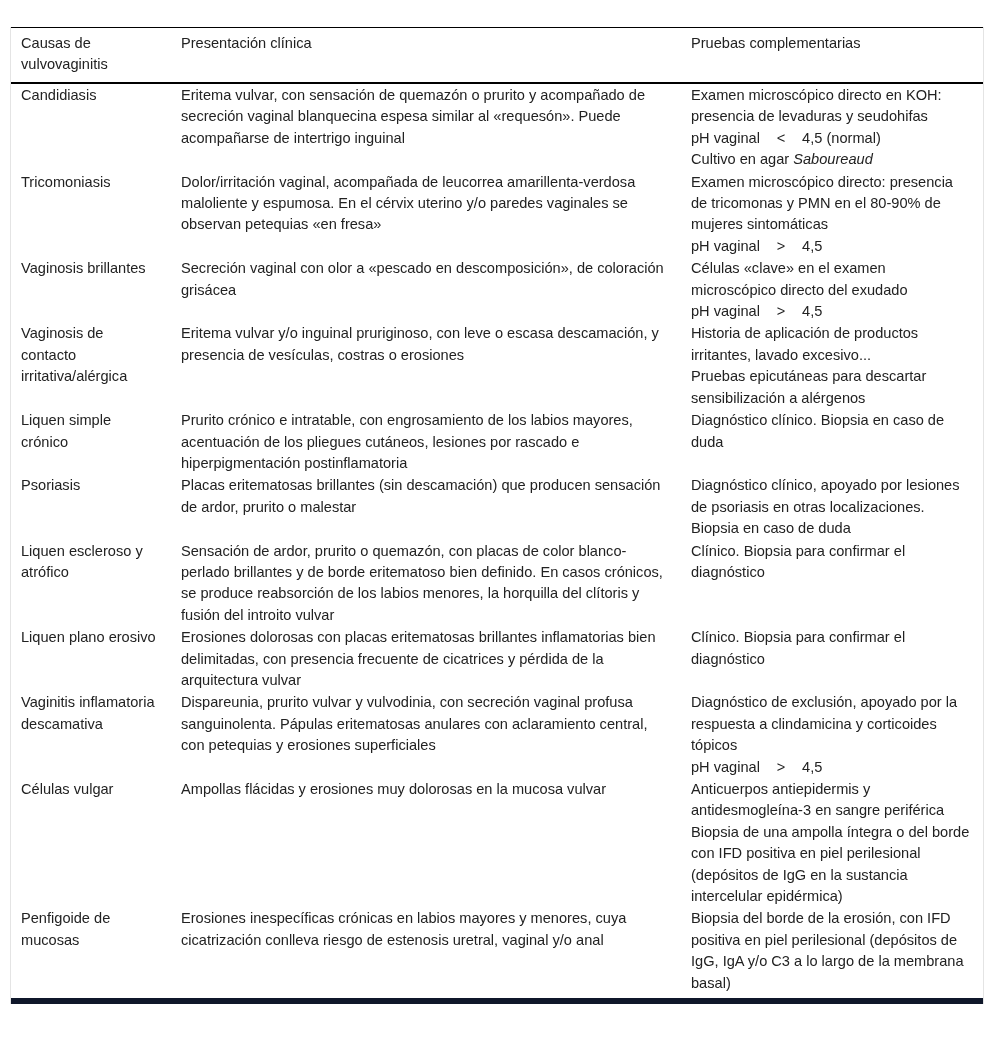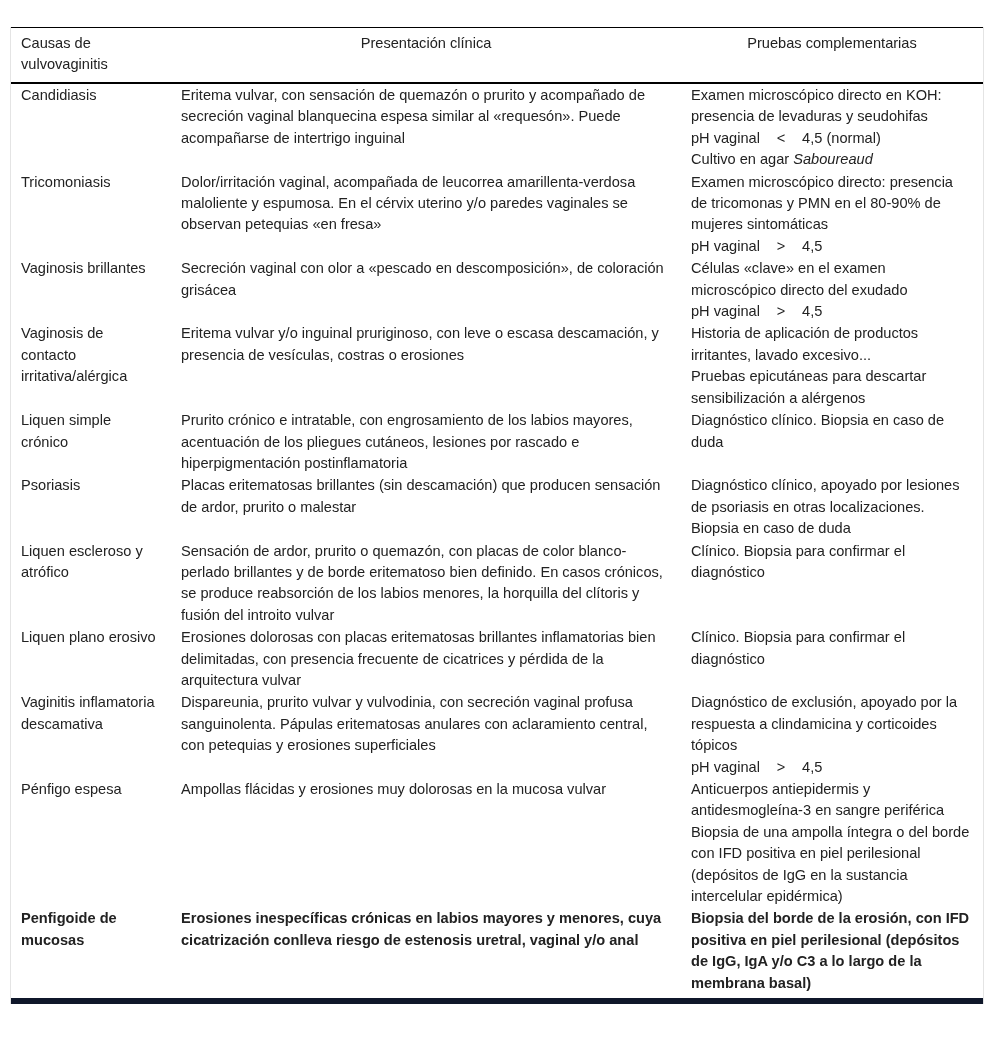--- a/index.html
+++ b/index.html
@@ -8,7 +8,7 @@
   table { border-collapse: collapse; width: 100%; table-layout: fixed; }
   thead tr { border-top: 1px solid #000; border-bottom: 2px solid #000; }
   tbody { border-bottom: 6px solid #0f172a; }
-  th { font-weight: normal; vertical-align: top; padding: 5px 10px 7px 10px; line-height: 21px; text-align: center; }
+  th { font-weight: normal; vertical-align: top; padding: 5px 10px 7px 10px; line-height: 21px; text-align: left; }
   th.c1 { text-align: left; }
   td { vertical-align: top; padding: 1px 10px 0 10px; line-height: 21.4px; }
   col.c1 { width: 160px; }

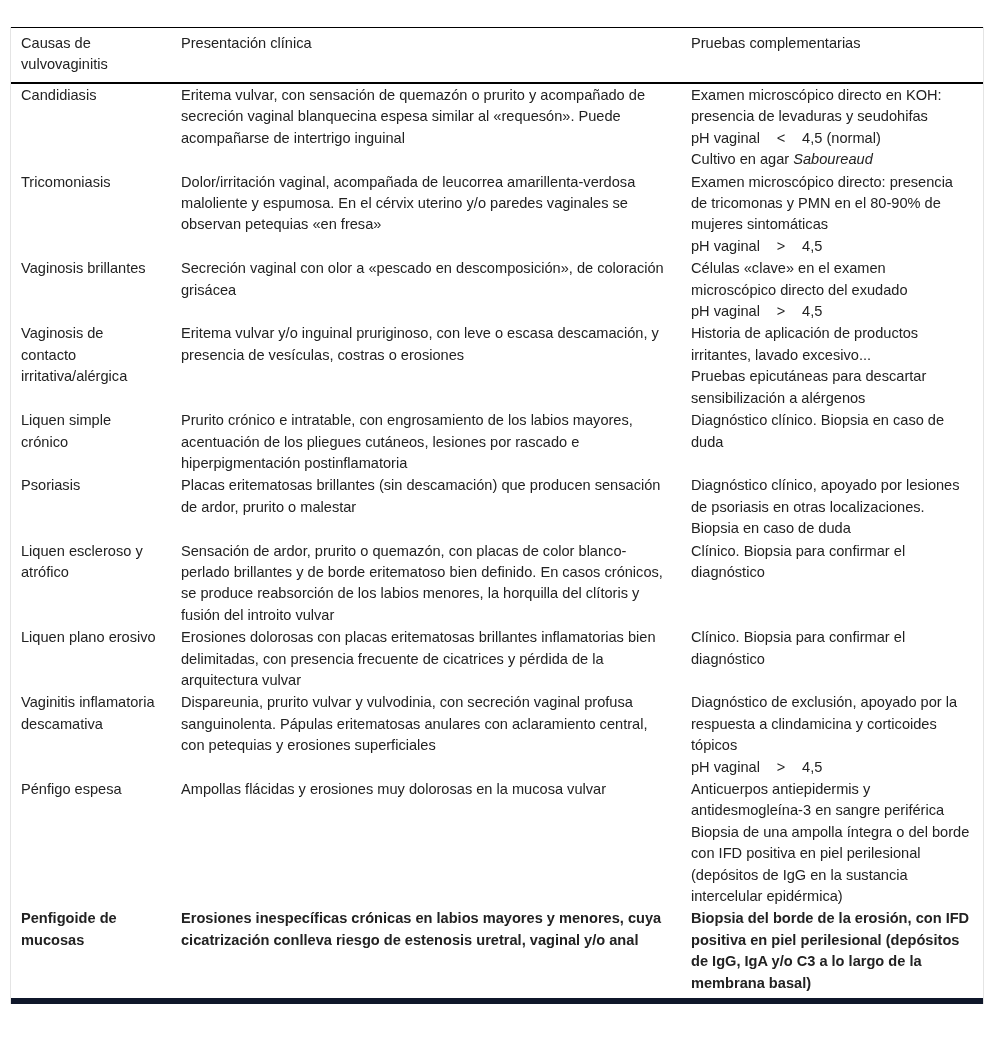--- a/index.html
+++ b/index.html
@@ -107,7 +107,7 @@
           </td>
         </tr>
         <tr>
-          <td>Pénfigo espesa</td>
+          <td>Células vulgar</td>
           <td>Ampollas flácidas y erosiones muy dolorosas en la mucosa vulvar</td>
           <td>
             <span class="line"><span>Anticuerpos antiepidermis y antidesmogleína-3 en sangre periférica</span></span>

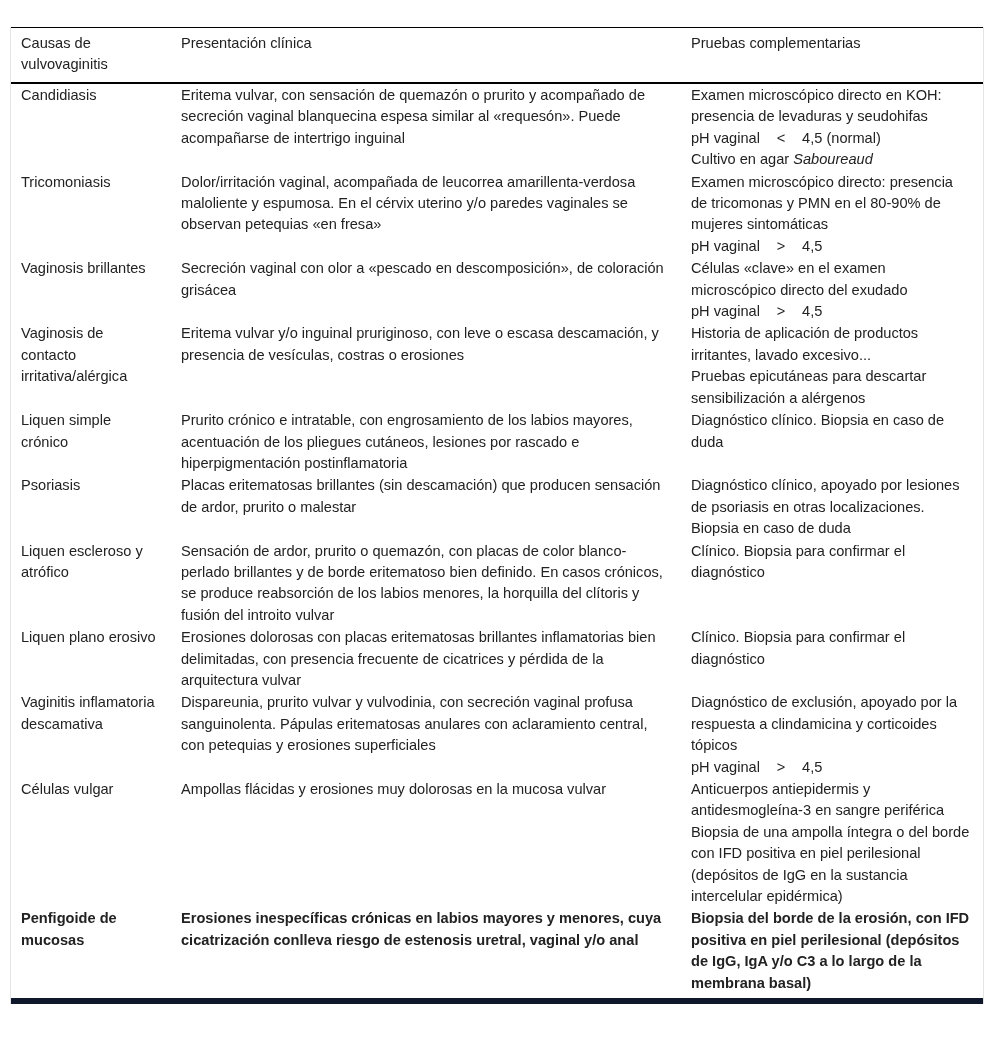--- a/index.html
+++ b/index.html
@@ -17,7 +17,7 @@
   .line { display: block; }
   .ph .op { display: inline-block; width: 34px; text-align: center; }
   em { font-style: italic; }
-  tbody tr:last-child td { padding-bottom: 4px; font-weight: bold; }
+  tbody tr:last-child td { padding-bottom: 4px; }
 </style>
 </head>
 <body>

